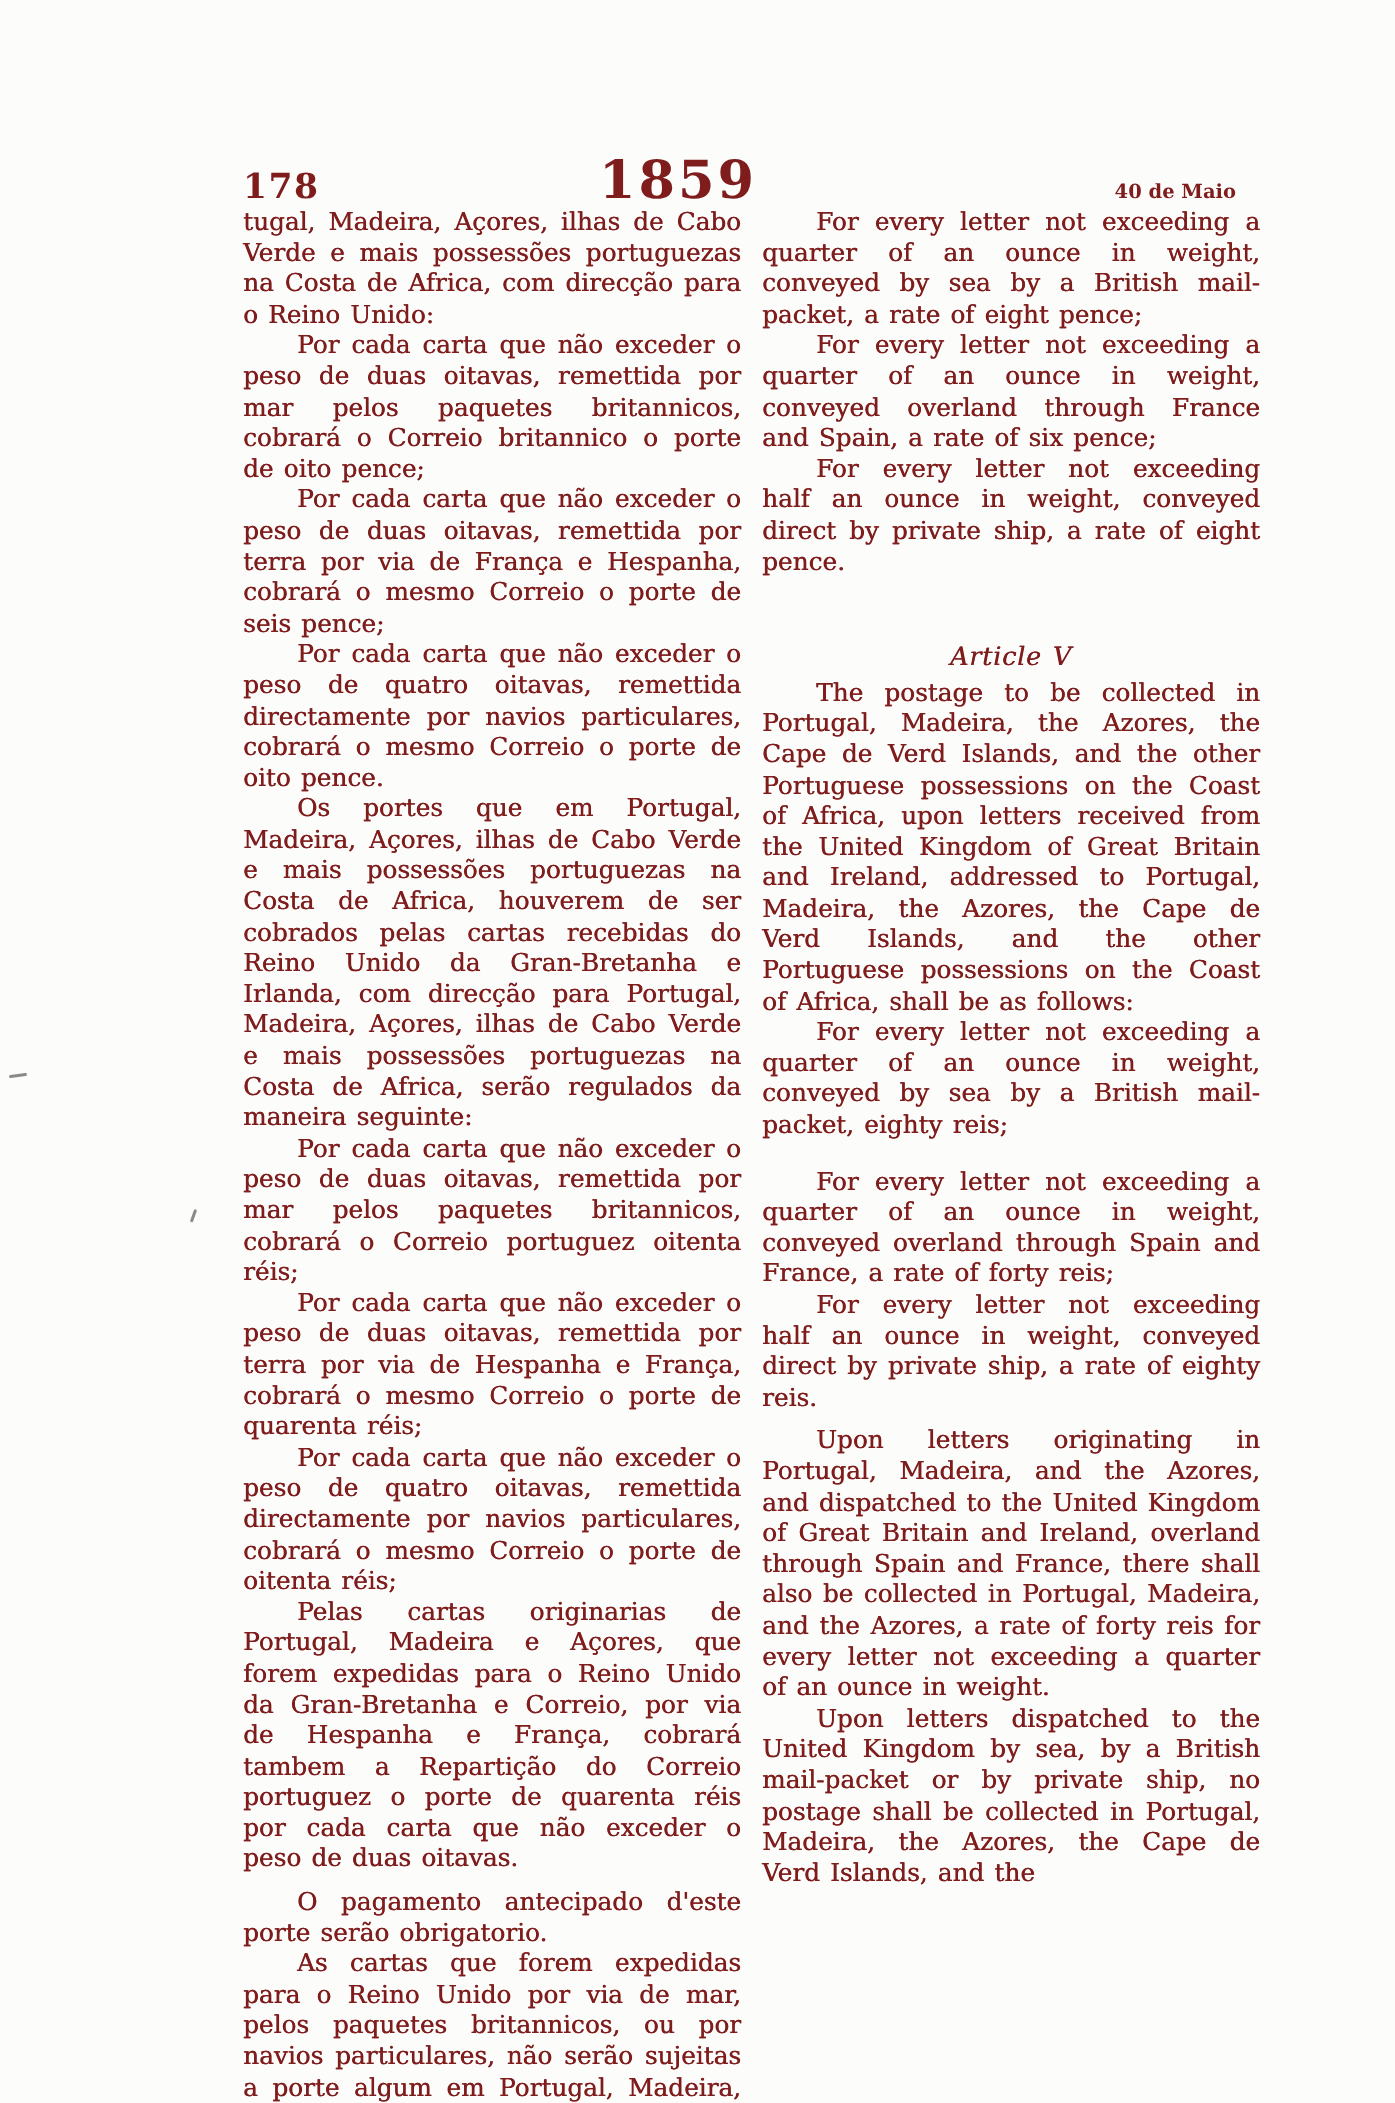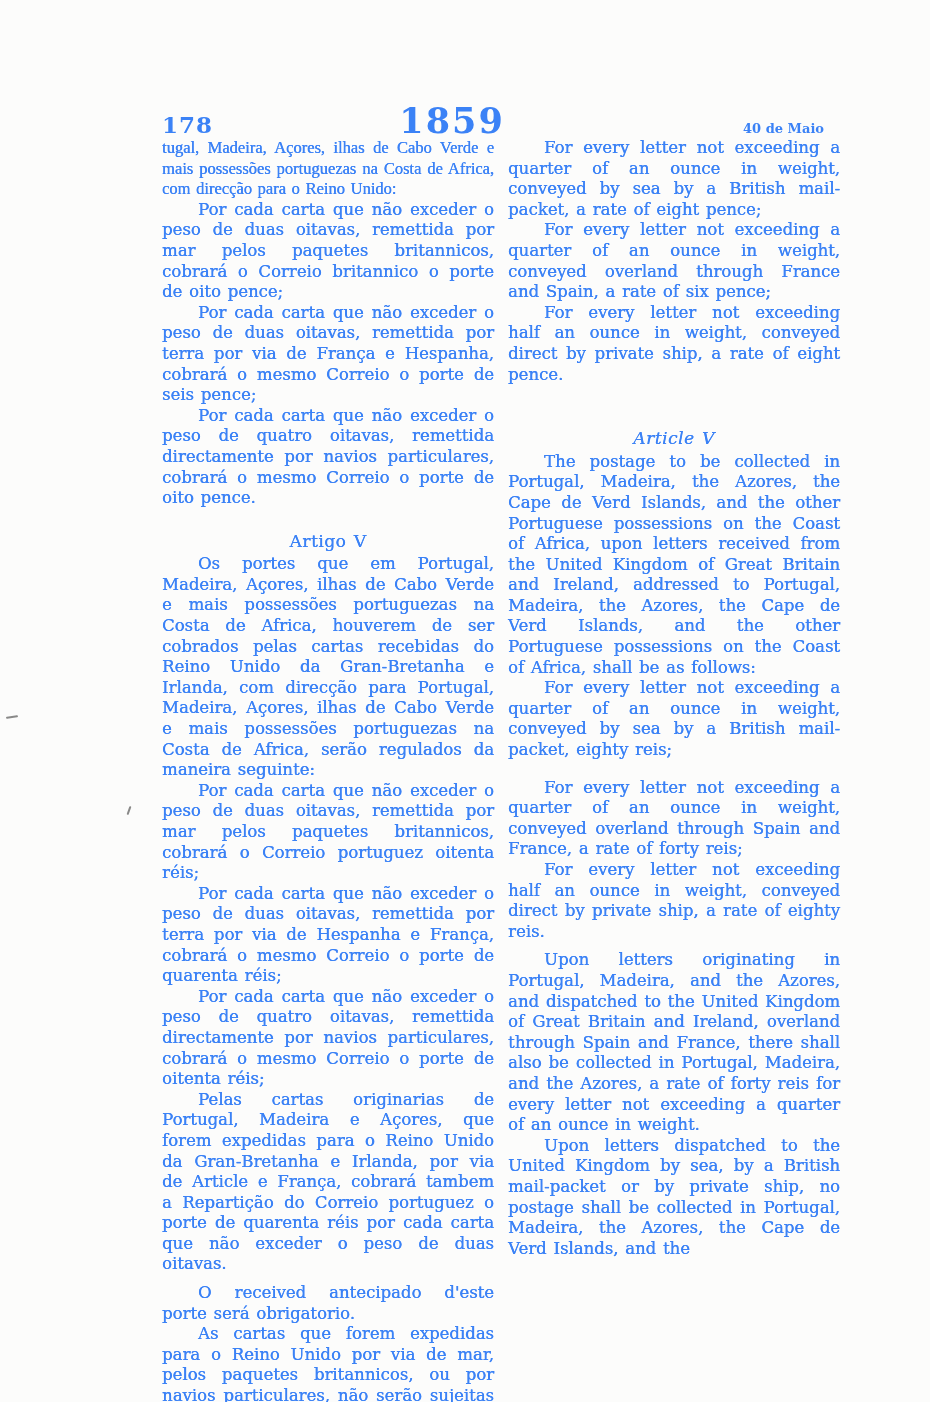--- a/index.html
+++ b/index.html
@@ -12,7 +12,7 @@
     width: 930px;
     height: 1402px;
     background: #fcfcfb;
-    color: #3b82f6;
+    color: #7f1d1d;
     font-family: "DejaVu Serif", "Liberation Serif", serif;
     overflow: hidden;
     box-sizing: border-box;

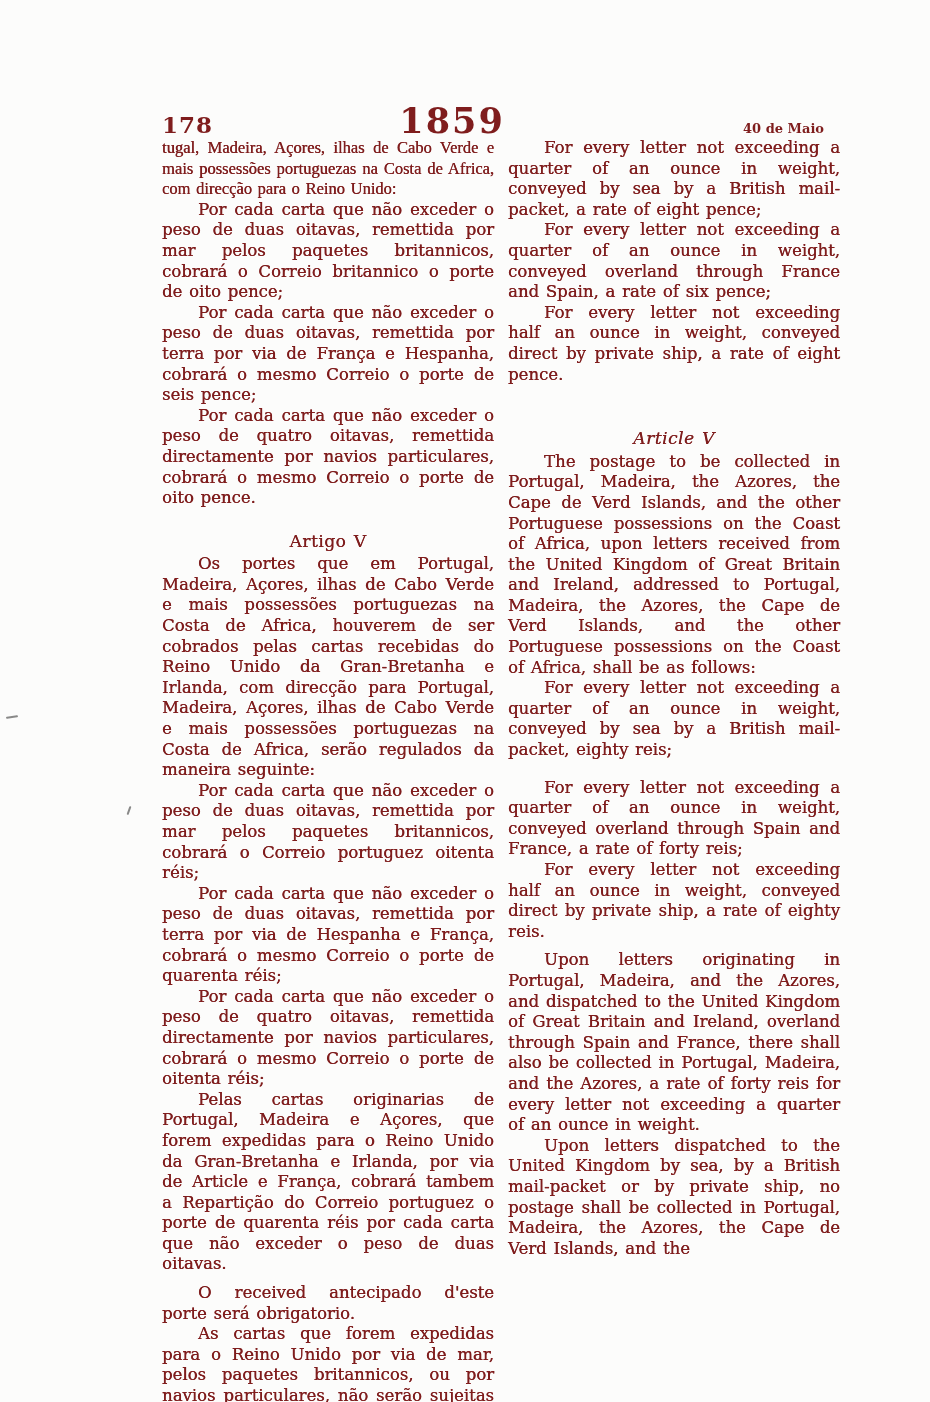--- a/index.html
+++ b/index.html
@@ -59,7 +59,7 @@
     margin: 0;
     text-indent: 36px;
   }
-  .col p.noindent { text-indent: 0; font-family: Liberation Serif, serif; }
+  .col p.noindent { text-indent: 0; }
   .col p.gap-before { margin-top: 8px; }
   .article-heading {
     margin: 0;

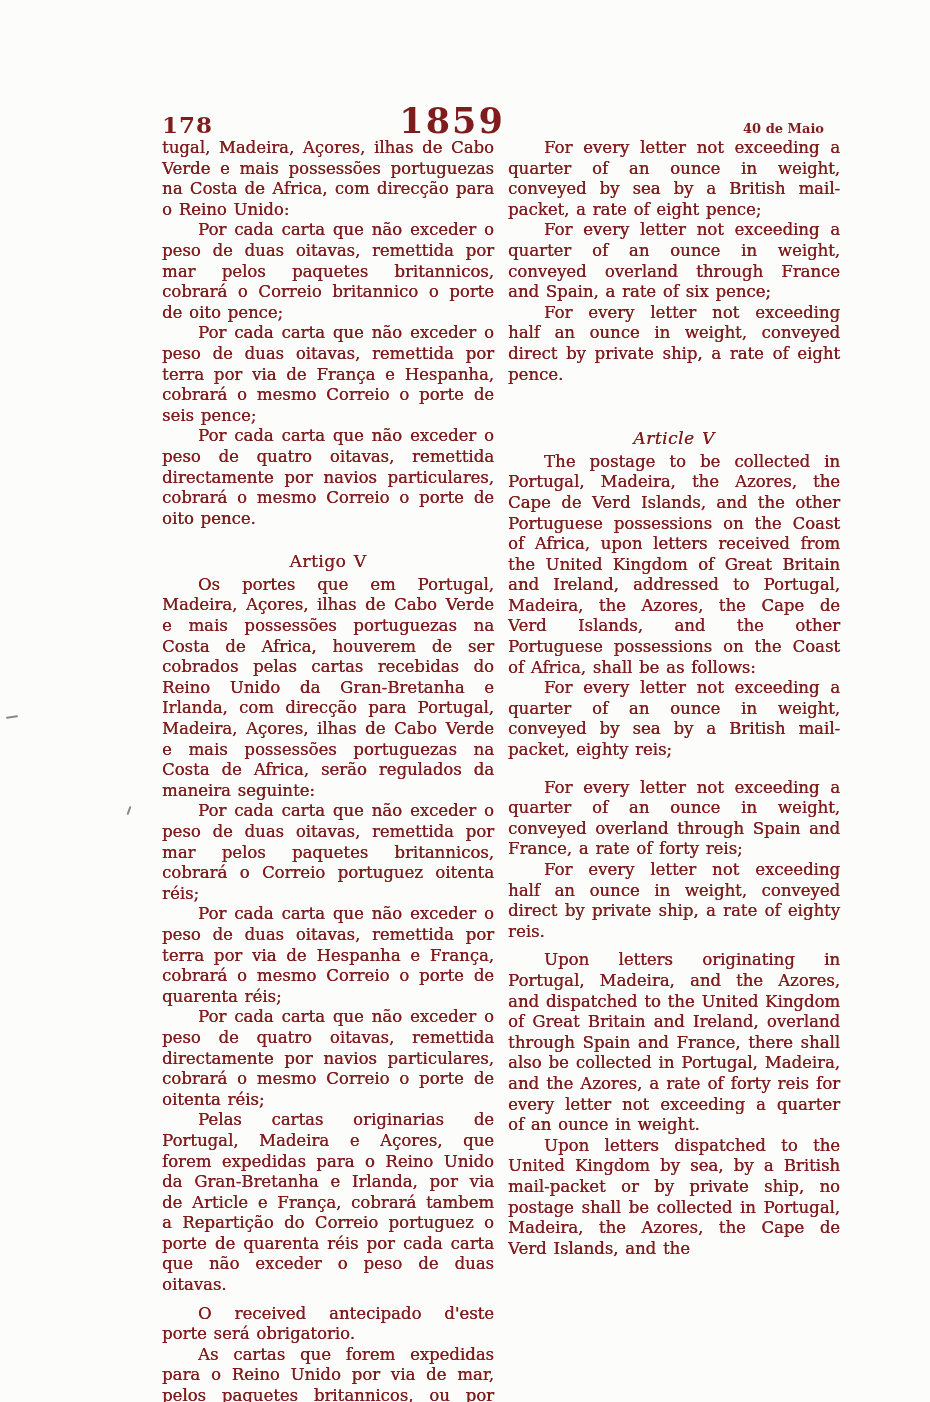--- a/index.html
+++ b/index.html
@@ -105,7 +105,6 @@
       <p>Por cada carta que não exceder o peso de duas oitavas, remettida por terra por via de França e Hespanha, cobrará o mesmo Correio o porte de seis pence;</p>
       <p>Por cada carta que não exceder o peso de quatro oitavas, remettida directamente por navios particulares, cobrará o mesmo Correio o porte de oito pence.</p>
 
-      <h2 class="article-heading">Artigo V</h2>
 
       <p>Os portes que em Portugal, Madeira, Açores, ilhas de Cabo Verde e mais possessões portuguezas na Costa de Africa, houverem de ser cobrados pelas cartas recebidas do Reino Unido da Gran-Bretanha e Irlanda, com direcção para Portugal, Madeira, Açores, ilhas de Cabo Verde e mais possessões portuguezas na Costa de Africa, serão regulados da maneira seguinte:</p>
       <p>Por cada carta que não exceder o peso de duas oitavas, remettida por mar pelos paquetes britannicos, cobrará o Correio portuguez oitenta réis;</p>

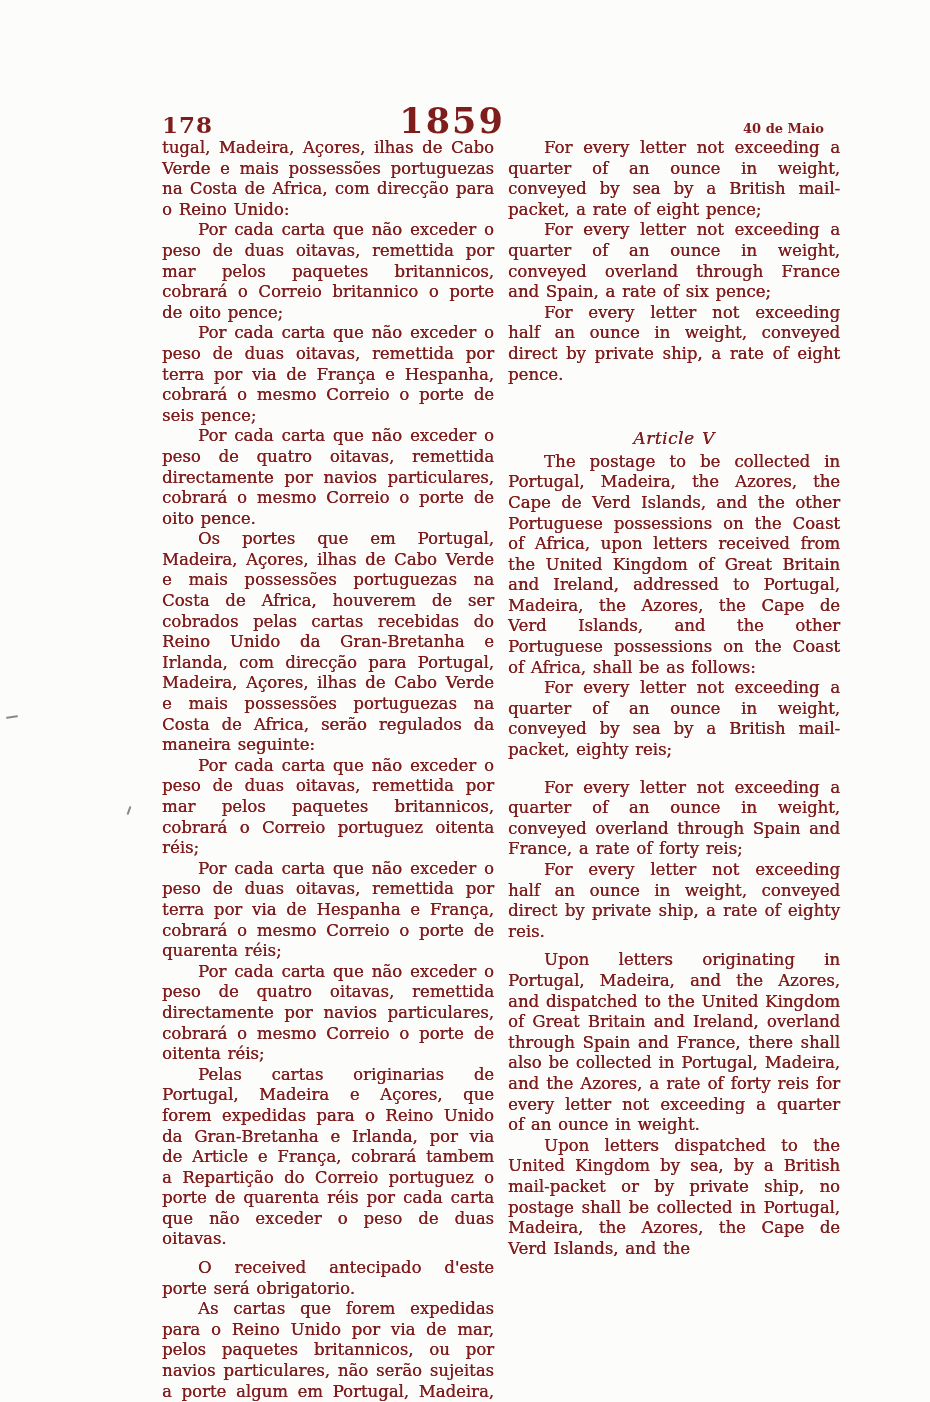--- a/index.html
+++ b/index.html
@@ -110,7 +110,7 @@
       <p>Por cada carta que não exceder o peso de duas oitavas, remettida por mar pelos paquetes britannicos, cobrará o Correio portuguez oitenta réis;</p>
       <p>Por cada carta que não exceder o peso de duas oitavas, remettida por terra por via de Hespanha e França, cobrará o mesmo Correio o porte de quarenta réis;</p>
       <p>Por cada carta que não exceder o peso de quatro oitavas, remettida directamente por navios particulares, cobrará o mesmo Correio o porte de oitenta réis;</p>
-      <p>Pelas cartas originarias de Portugal, Madeira e Açores, que forem expedidas para o Reino Unido da Gran-Bretanha e Irlanda, por via de Article e França, cobrará tambem a Repartição do Correio portuguez o porte de quarenta réis por cada carta que não exceder o peso de duas oitavas.</p>
+      <p>Pelas cartas originarias de Portugal, Madeira e Açores, que forem expedidas para o Reino Unido da Gran-Bretanha e Correio, por via de Hespanha e França, cobrará tambem a Repartição do Correio portuguez o porte de quarenta réis por cada carta que não exceder o peso de duas oitavas.</p>
       <p class="gap-before">O received antecipado d'este porte será obrigatorio.</p>
       <p>As cartas que forem expedidas para o Reino Unido por via de mar, pelos paquetes britannicos, ou por navios particulares, não serão sujeitas a porte algum em Portugal, Madeira, Açores, ilhas de</p>
     </section>

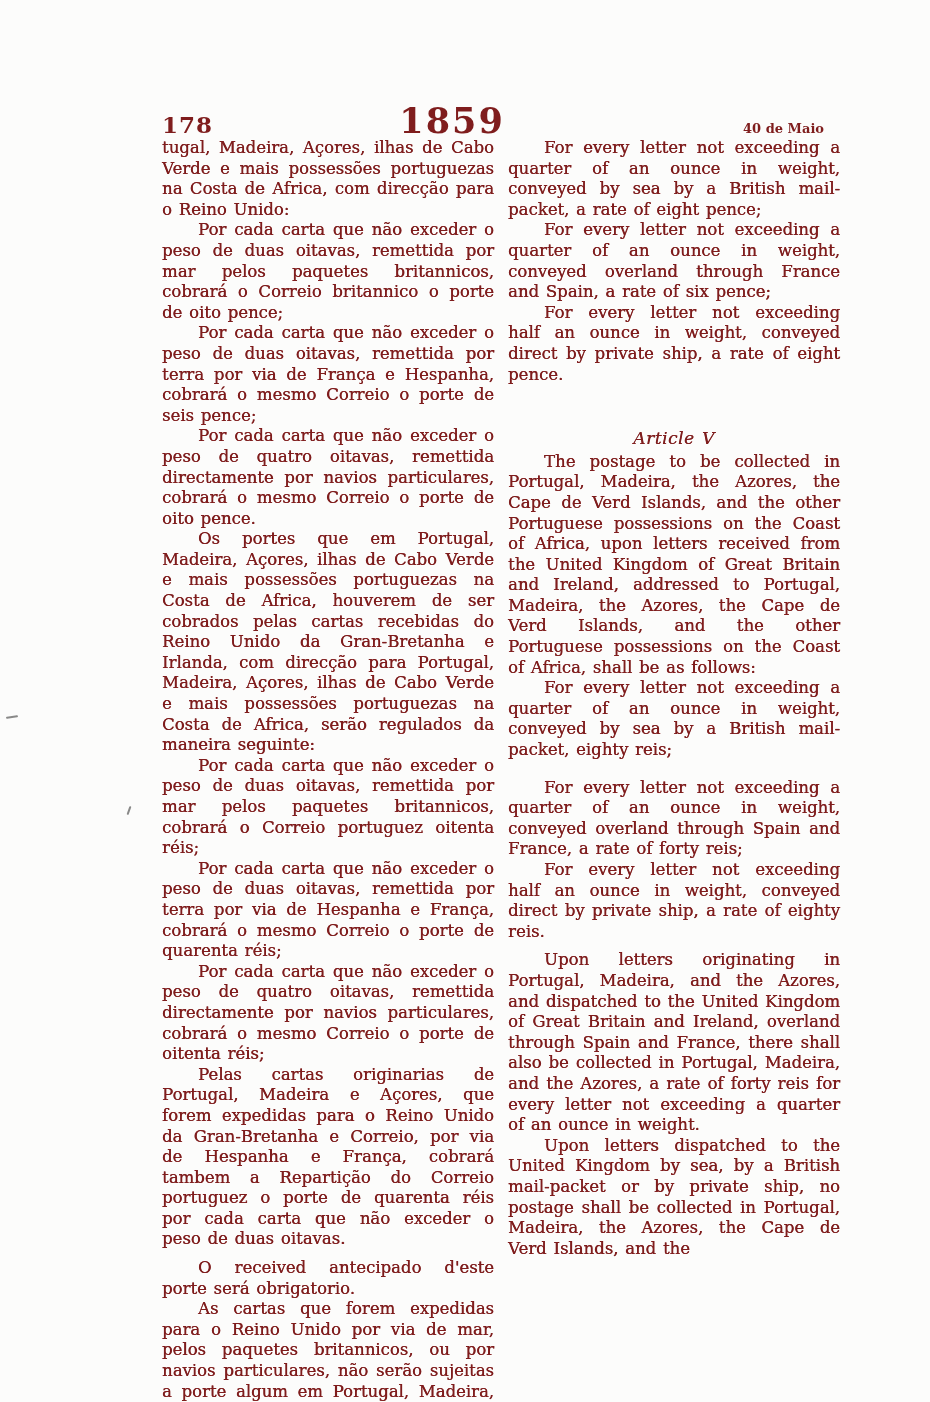--- a/index.html
+++ b/index.html
@@ -111,7 +111,7 @@
       <p>Por cada carta que não exceder o peso de duas oitavas, remettida por terra por via de Hespanha e França, cobrará o mesmo Correio o porte de quarenta réis;</p>
       <p>Por cada carta que não exceder o peso de quatro oitavas, remettida directamente por navios particulares, cobrará o mesmo Correio o porte de oitenta réis;</p>
       <p>Pelas cartas originarias de Portugal, Madeira e Açores, que forem expedidas para o Reino Unido da Gran-Bretanha e Correio, por via de Hespanha e França, cobrará tambem a Repartição do Correio portuguez o porte de quarenta réis por cada carta que não exceder o peso de duas oitavas.</p>
-      <p class="gap-before">O received antecipado d'este porte será obrigatorio.</p>
+      <p class="gap-before">O pagamento antecipado d'este porte serão obrigatorio.</p>
       <p>As cartas que forem expedidas para o Reino Unido por via de mar, pelos paquetes britannicos, ou por navios particulares, não serão sujeitas a porte algum em Portugal, Madeira, Açores, ilhas de</p>
     </section>
 

